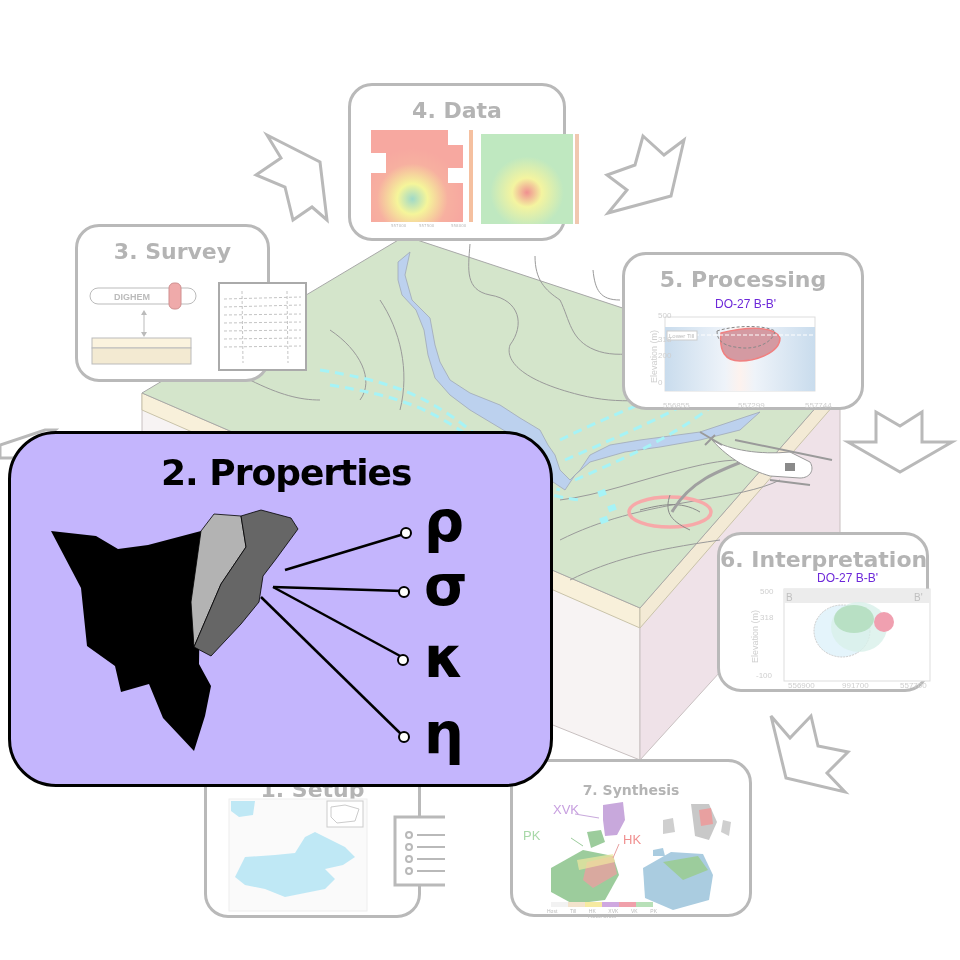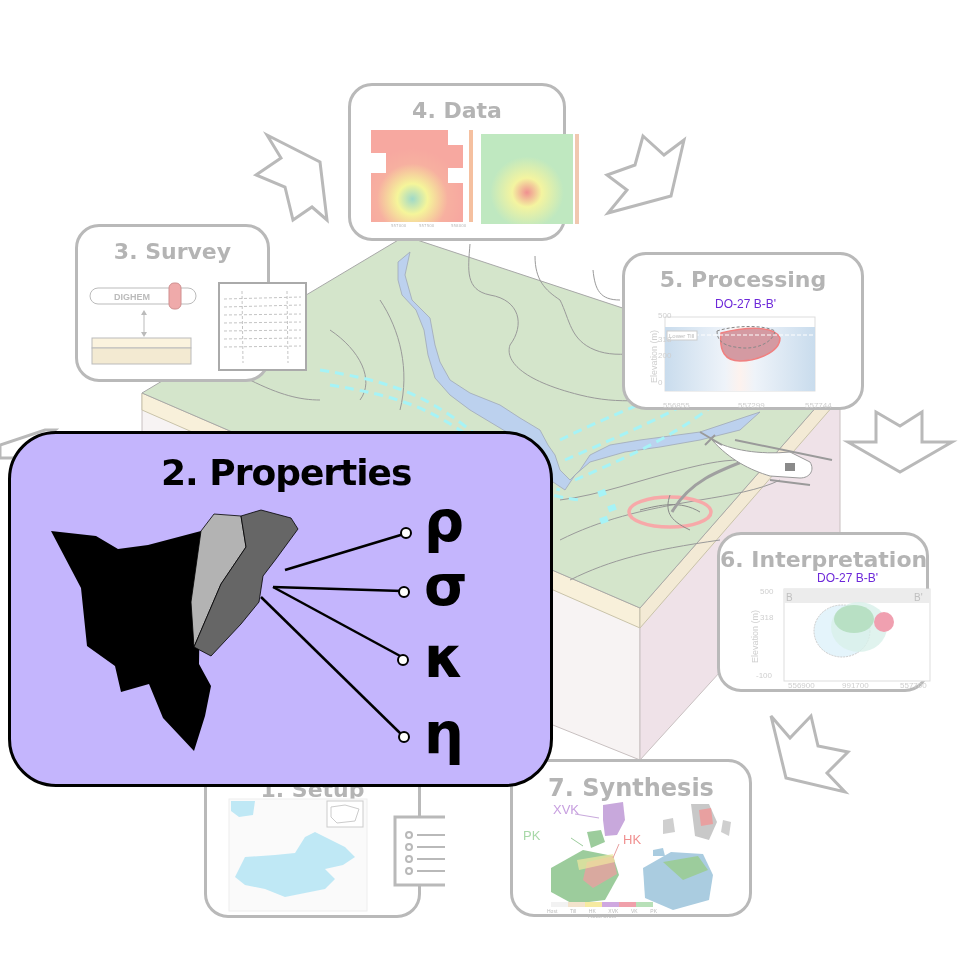--- a/index.html
+++ b/index.html
@@ -192,7 +192,7 @@
   </div>
 
   <div class="panel" style="left:510px;top:759px;width:242px;height:158px;">
-    <div class="panel-title" style="top:12px;font-size:24px;">7. Synthesis</div>
+    <div class="panel-title" style="top:20px;font-size:14px;">7. Synthesis</div>
     <svg style="position:absolute;left:0;top:38px" width="236" height="115" viewBox="0 0 236 115">
       <path d="M90,5 L110,2 L112,20 L104,35 L92,36 L90,20 Z" fill="#c8a8dc"></path>
       <path d="M74,32 L88,30 L92,42 L78,48 Z" fill="#9ccc9c"></path>

